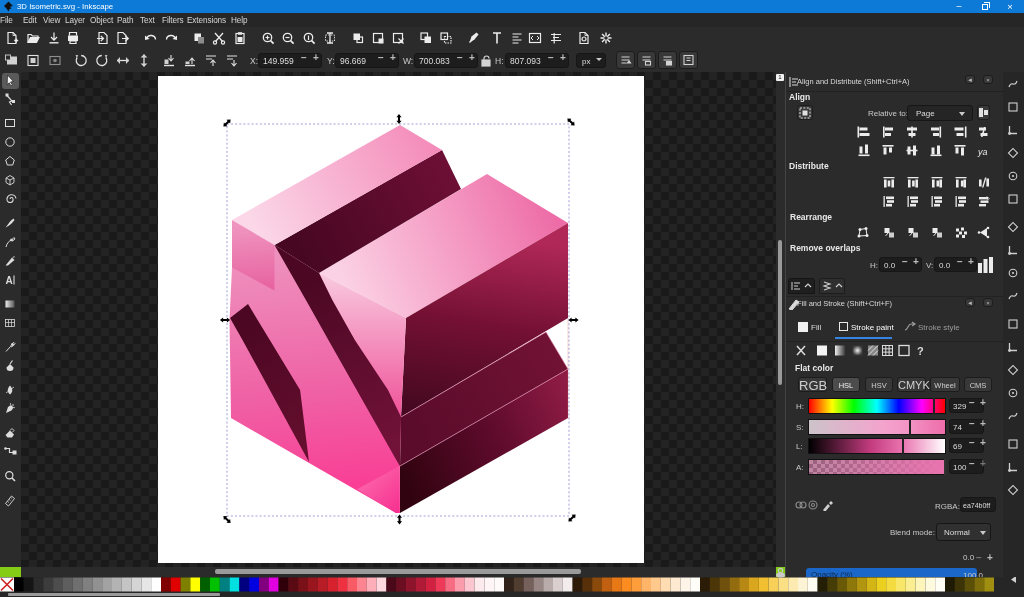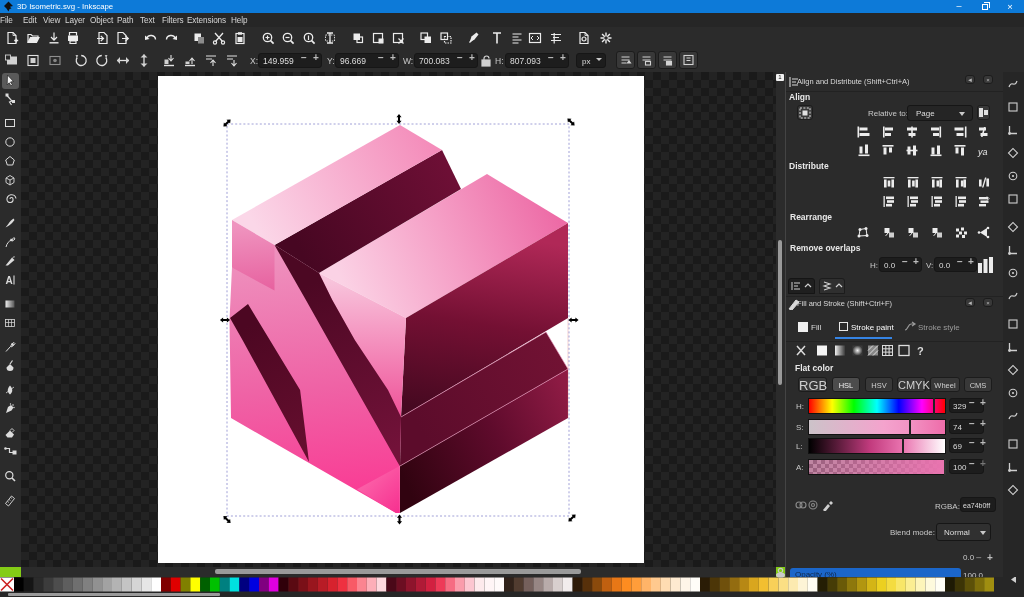--- a/index.html
+++ b/index.html
@@ -791,7 +791,7 @@
     <div class="small" style="left:177px;top:481px;">0.0</div>
     <div class="fminus" style="left:190px;top:480px;color:#777;">−</div>
       <div class="fplus" style="left:201px;top:480px;">+</div>
-    <div class="abs" style="left:4px;top:496px;width:171px;height:14px;background:#1b66c9;border-radius:3px 3px 0 0;color:#10284a;font-size:8px;line-height:14px;padding-left:5px;">Opacity (%)</div>
+    <div class="abs" style="left:20px;top:496px;width:171px;height:14px;background:#1b66c9;border-radius:3px 3px 0 0;color:#10284a;font-size:8px;line-height:14px;padding-left:5px;">Opacity (%)</div>
     <div class="small" style="left:177px;top:499px;">100.0</div>
   </div>
   <div id="rightbar" class="abs dots">

